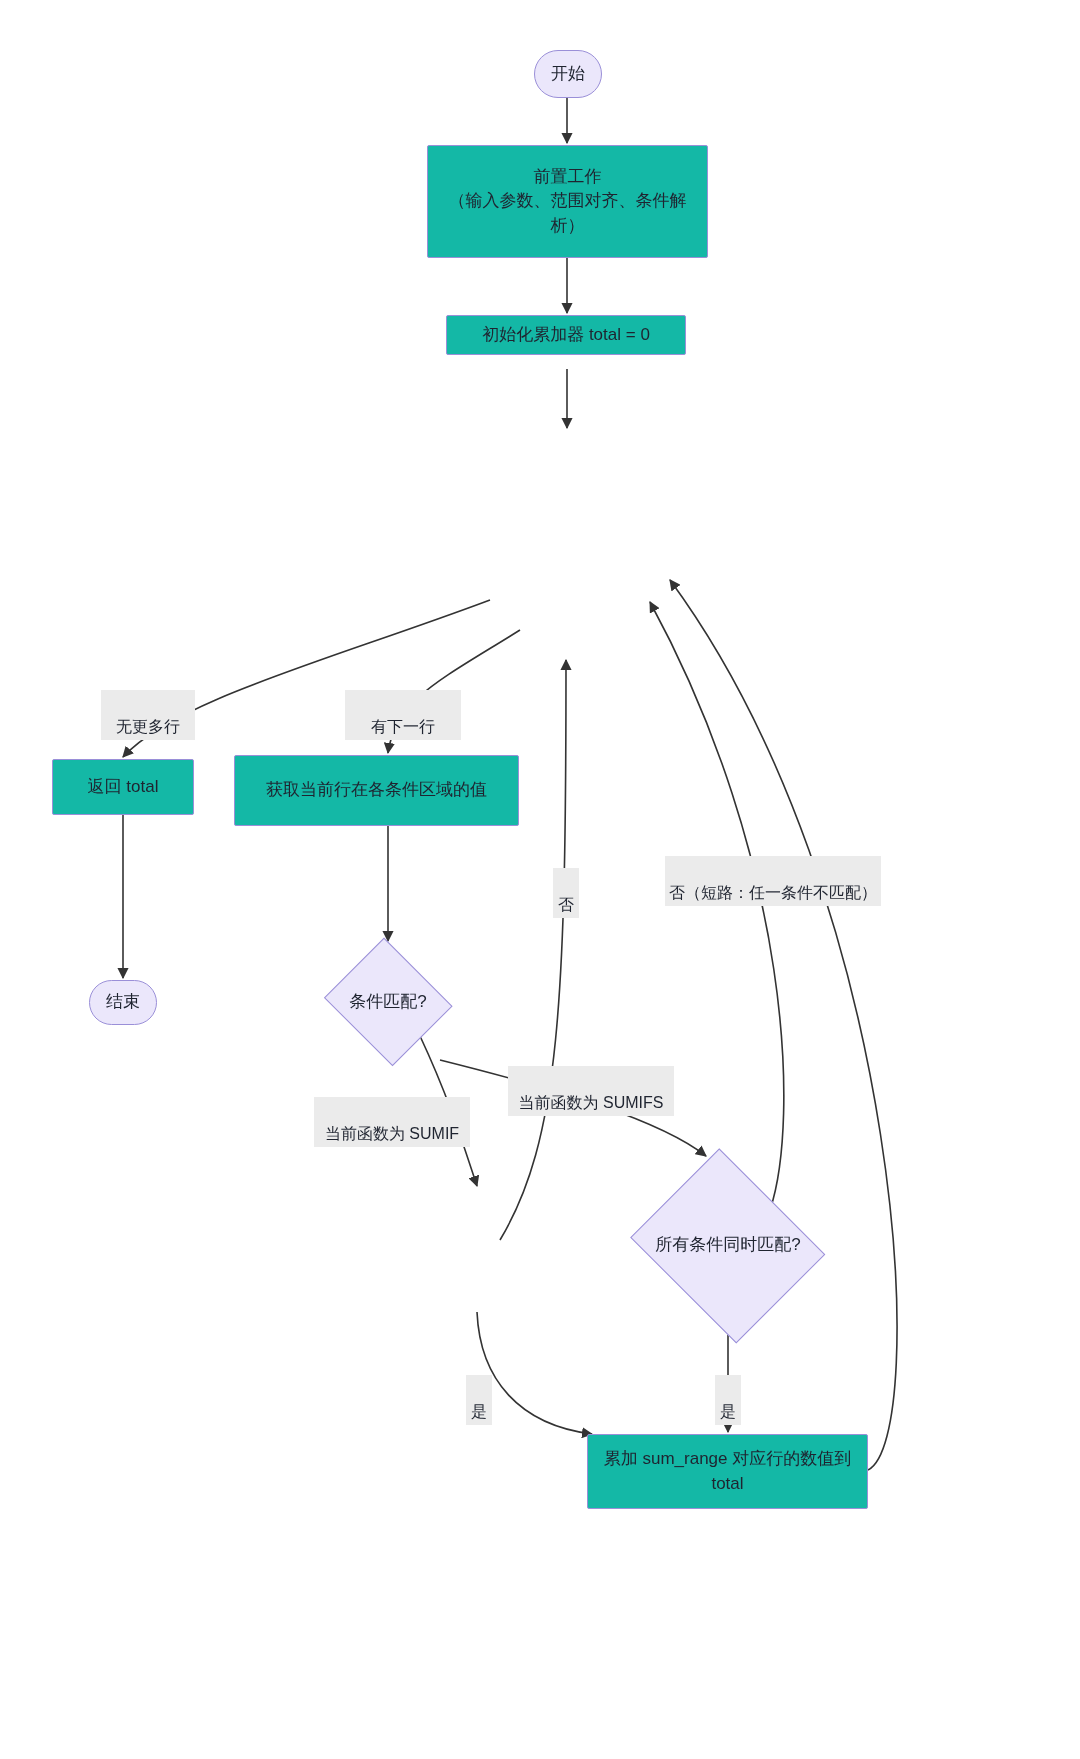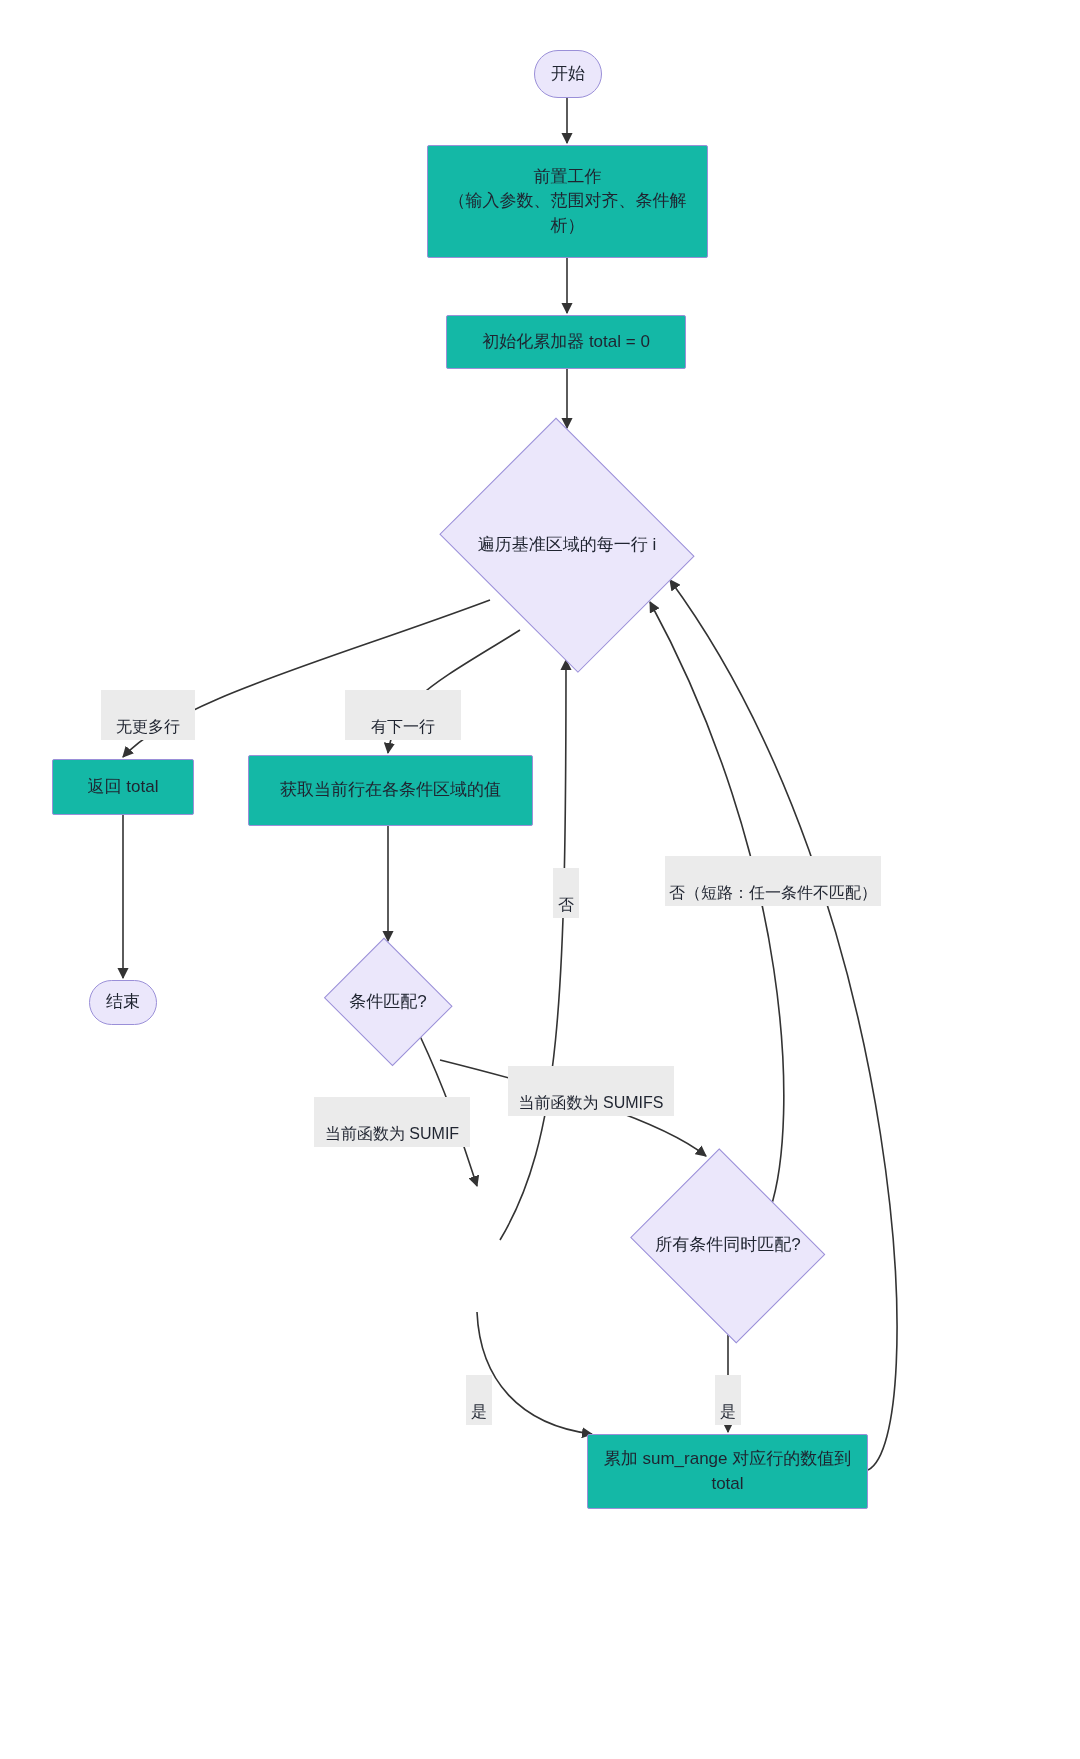--- a/index.html
+++ b/index.html
@@ -140,7 +140,7 @@
 （输入参数、范围对齐、条件解析）</span>
   </div>
 
-  <div class="node node-rect" style="left:446px; top:315px; width:240px; height:54px;">
+  <div class="node node-rect" style="left:446px; top:315px; width:240px; height:40px;">
     <span>初始化累加器 total = 0</span>
   </div>
 

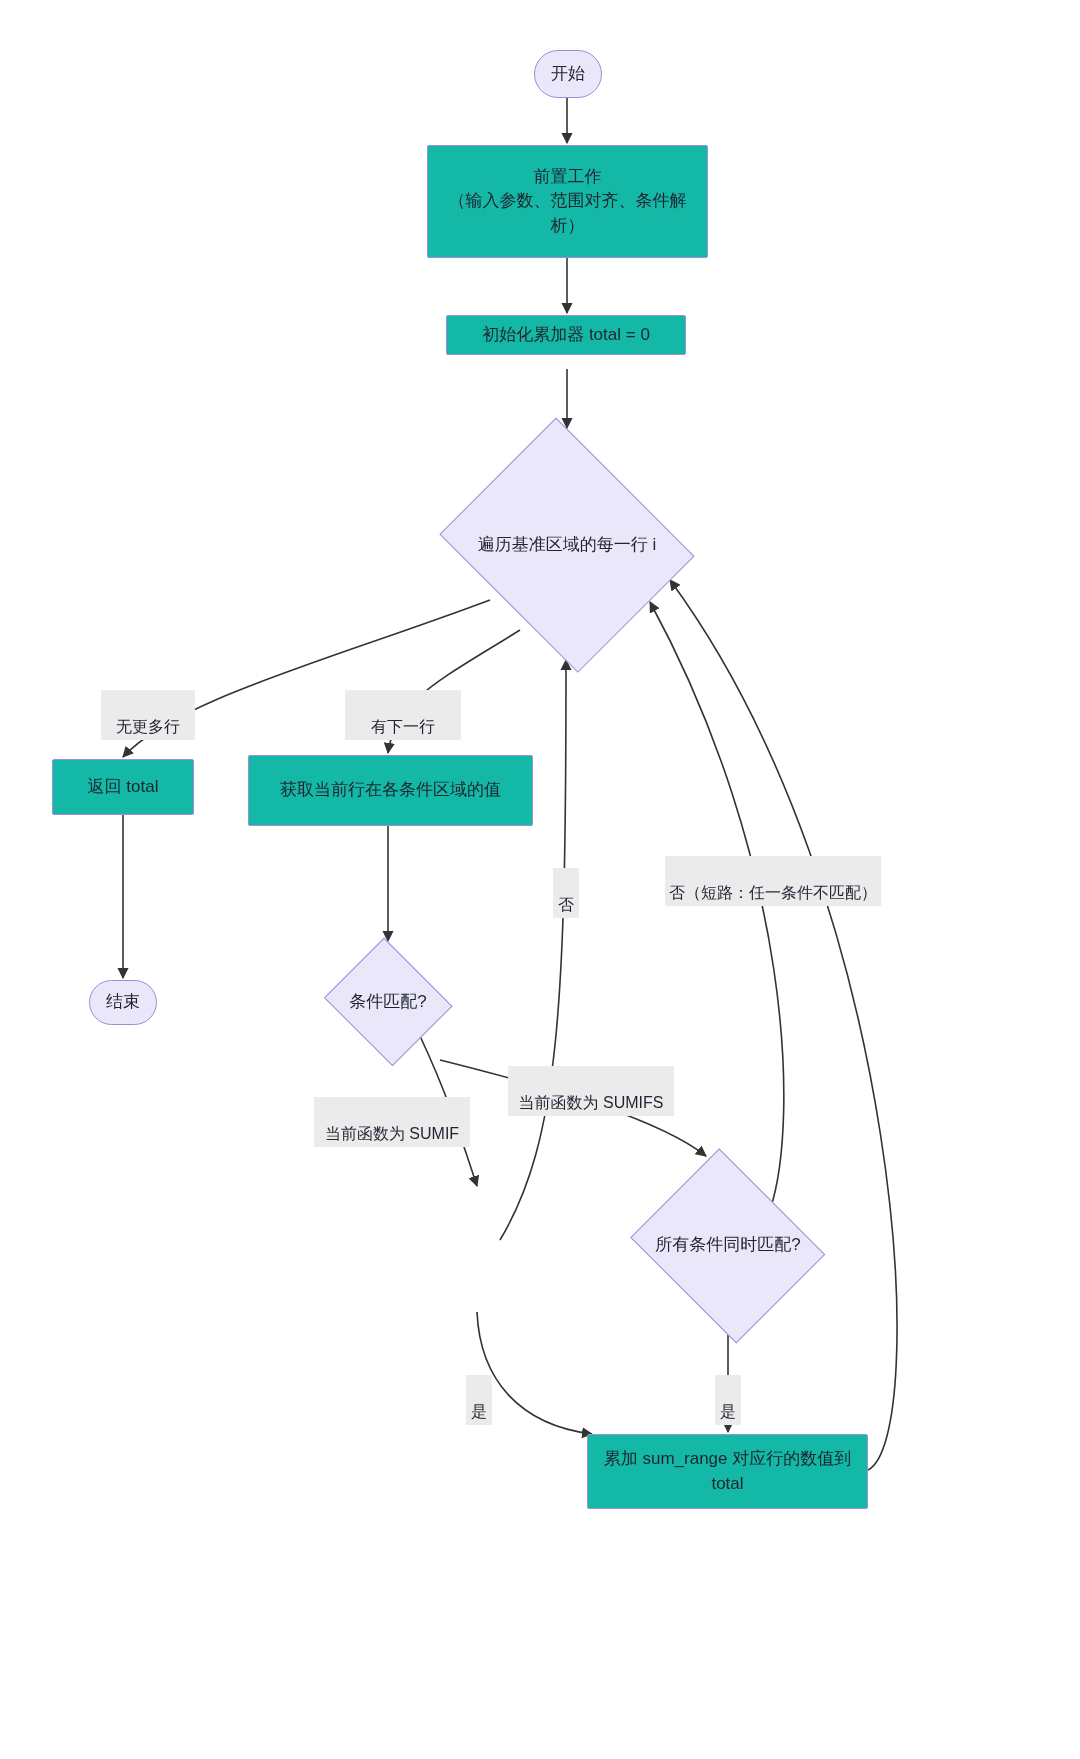--- a/index.html
+++ b/index.html
@@ -144,10 +144,6 @@
     <span>初始化累加器 total = 0</span>
   </div>
 
-  <div class="node node-diamond" style="left:430px; top:430px; width:274px; height:230px;">
-    <div class="diamond-shape"><div></div></div>
-    <span class="diamond-label">遍历基准区域的每一行 i</span>
-  </div>
 
   <div class="node node-rect" style="left:52px; top:759px; width:142px; height:56px;">
     <span>返回 total</span>

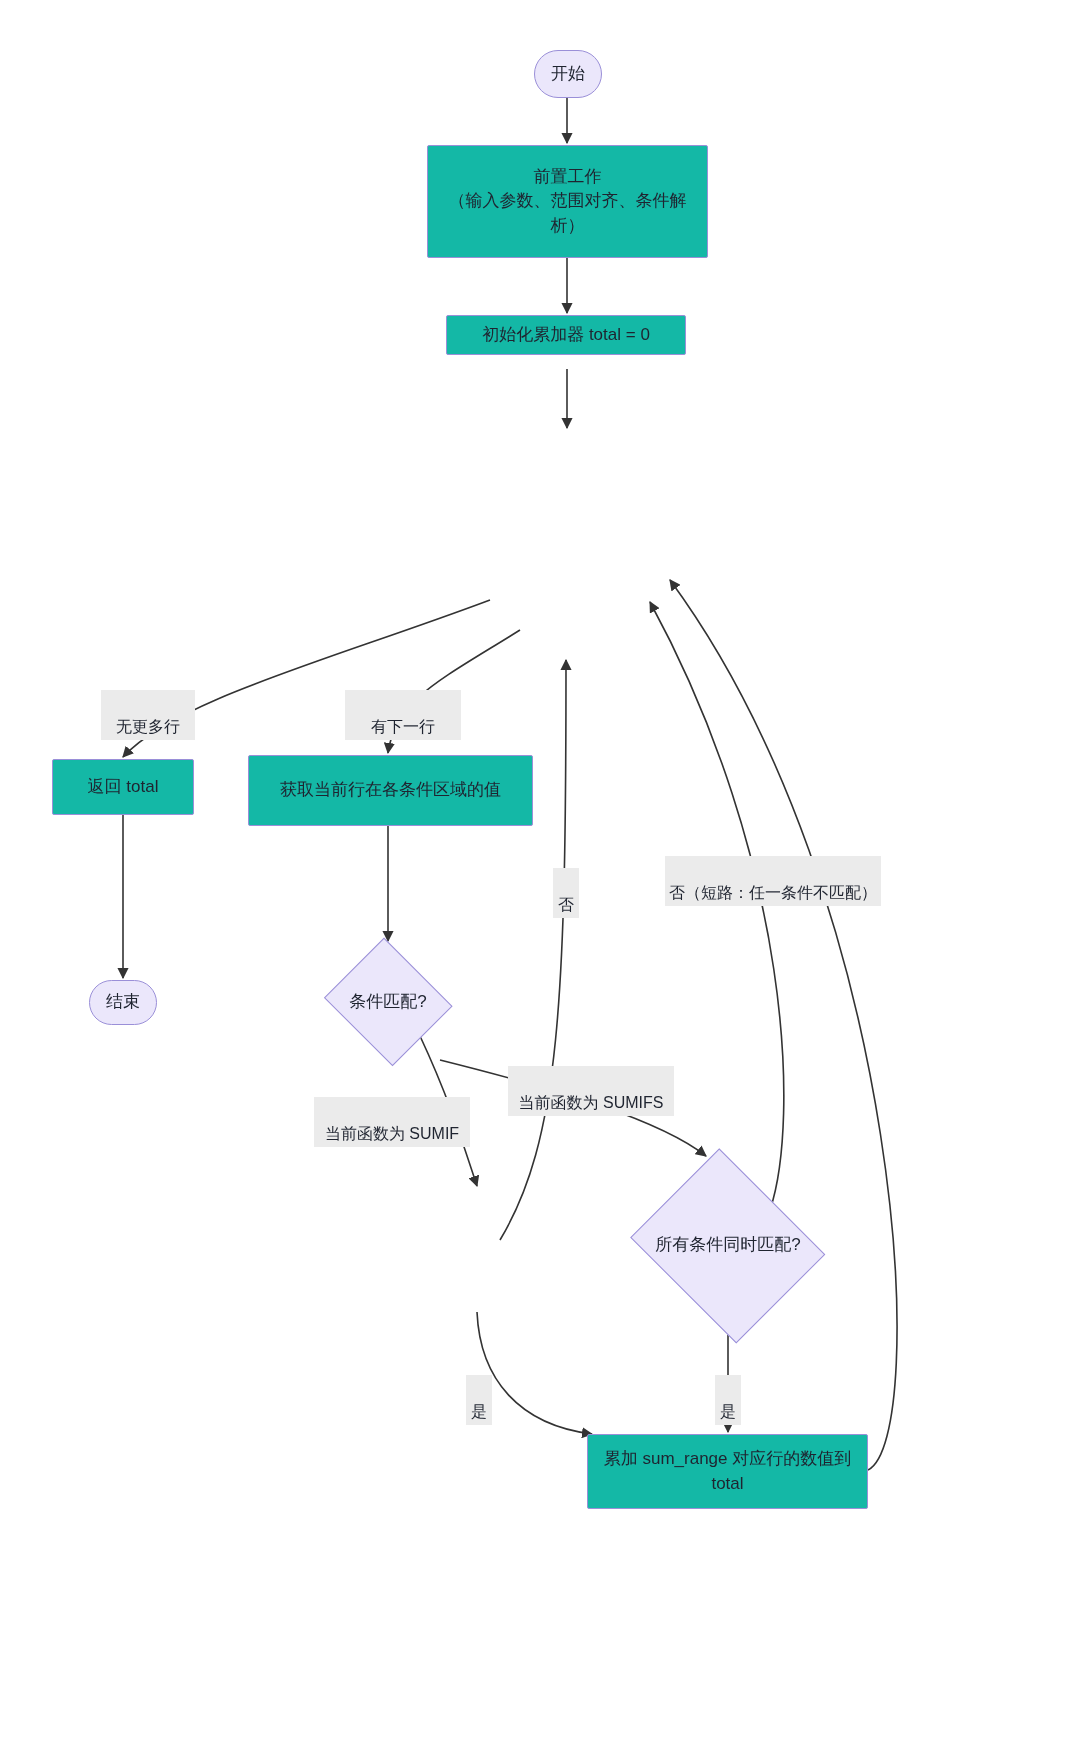--- a/index.html
+++ b/index.html
@@ -153,7 +153,7 @@
     <span>结束</span>
   </div>
 
-  <div class="node node-rect" style="left:248px; top:755px; width:285px; height:71px;">
+  <div class="node node-rect" style="left:234px; top:755px; width:285px; height:71px;">
     <span>获取当前行在各条件区域的值</span>
   </div>
 

